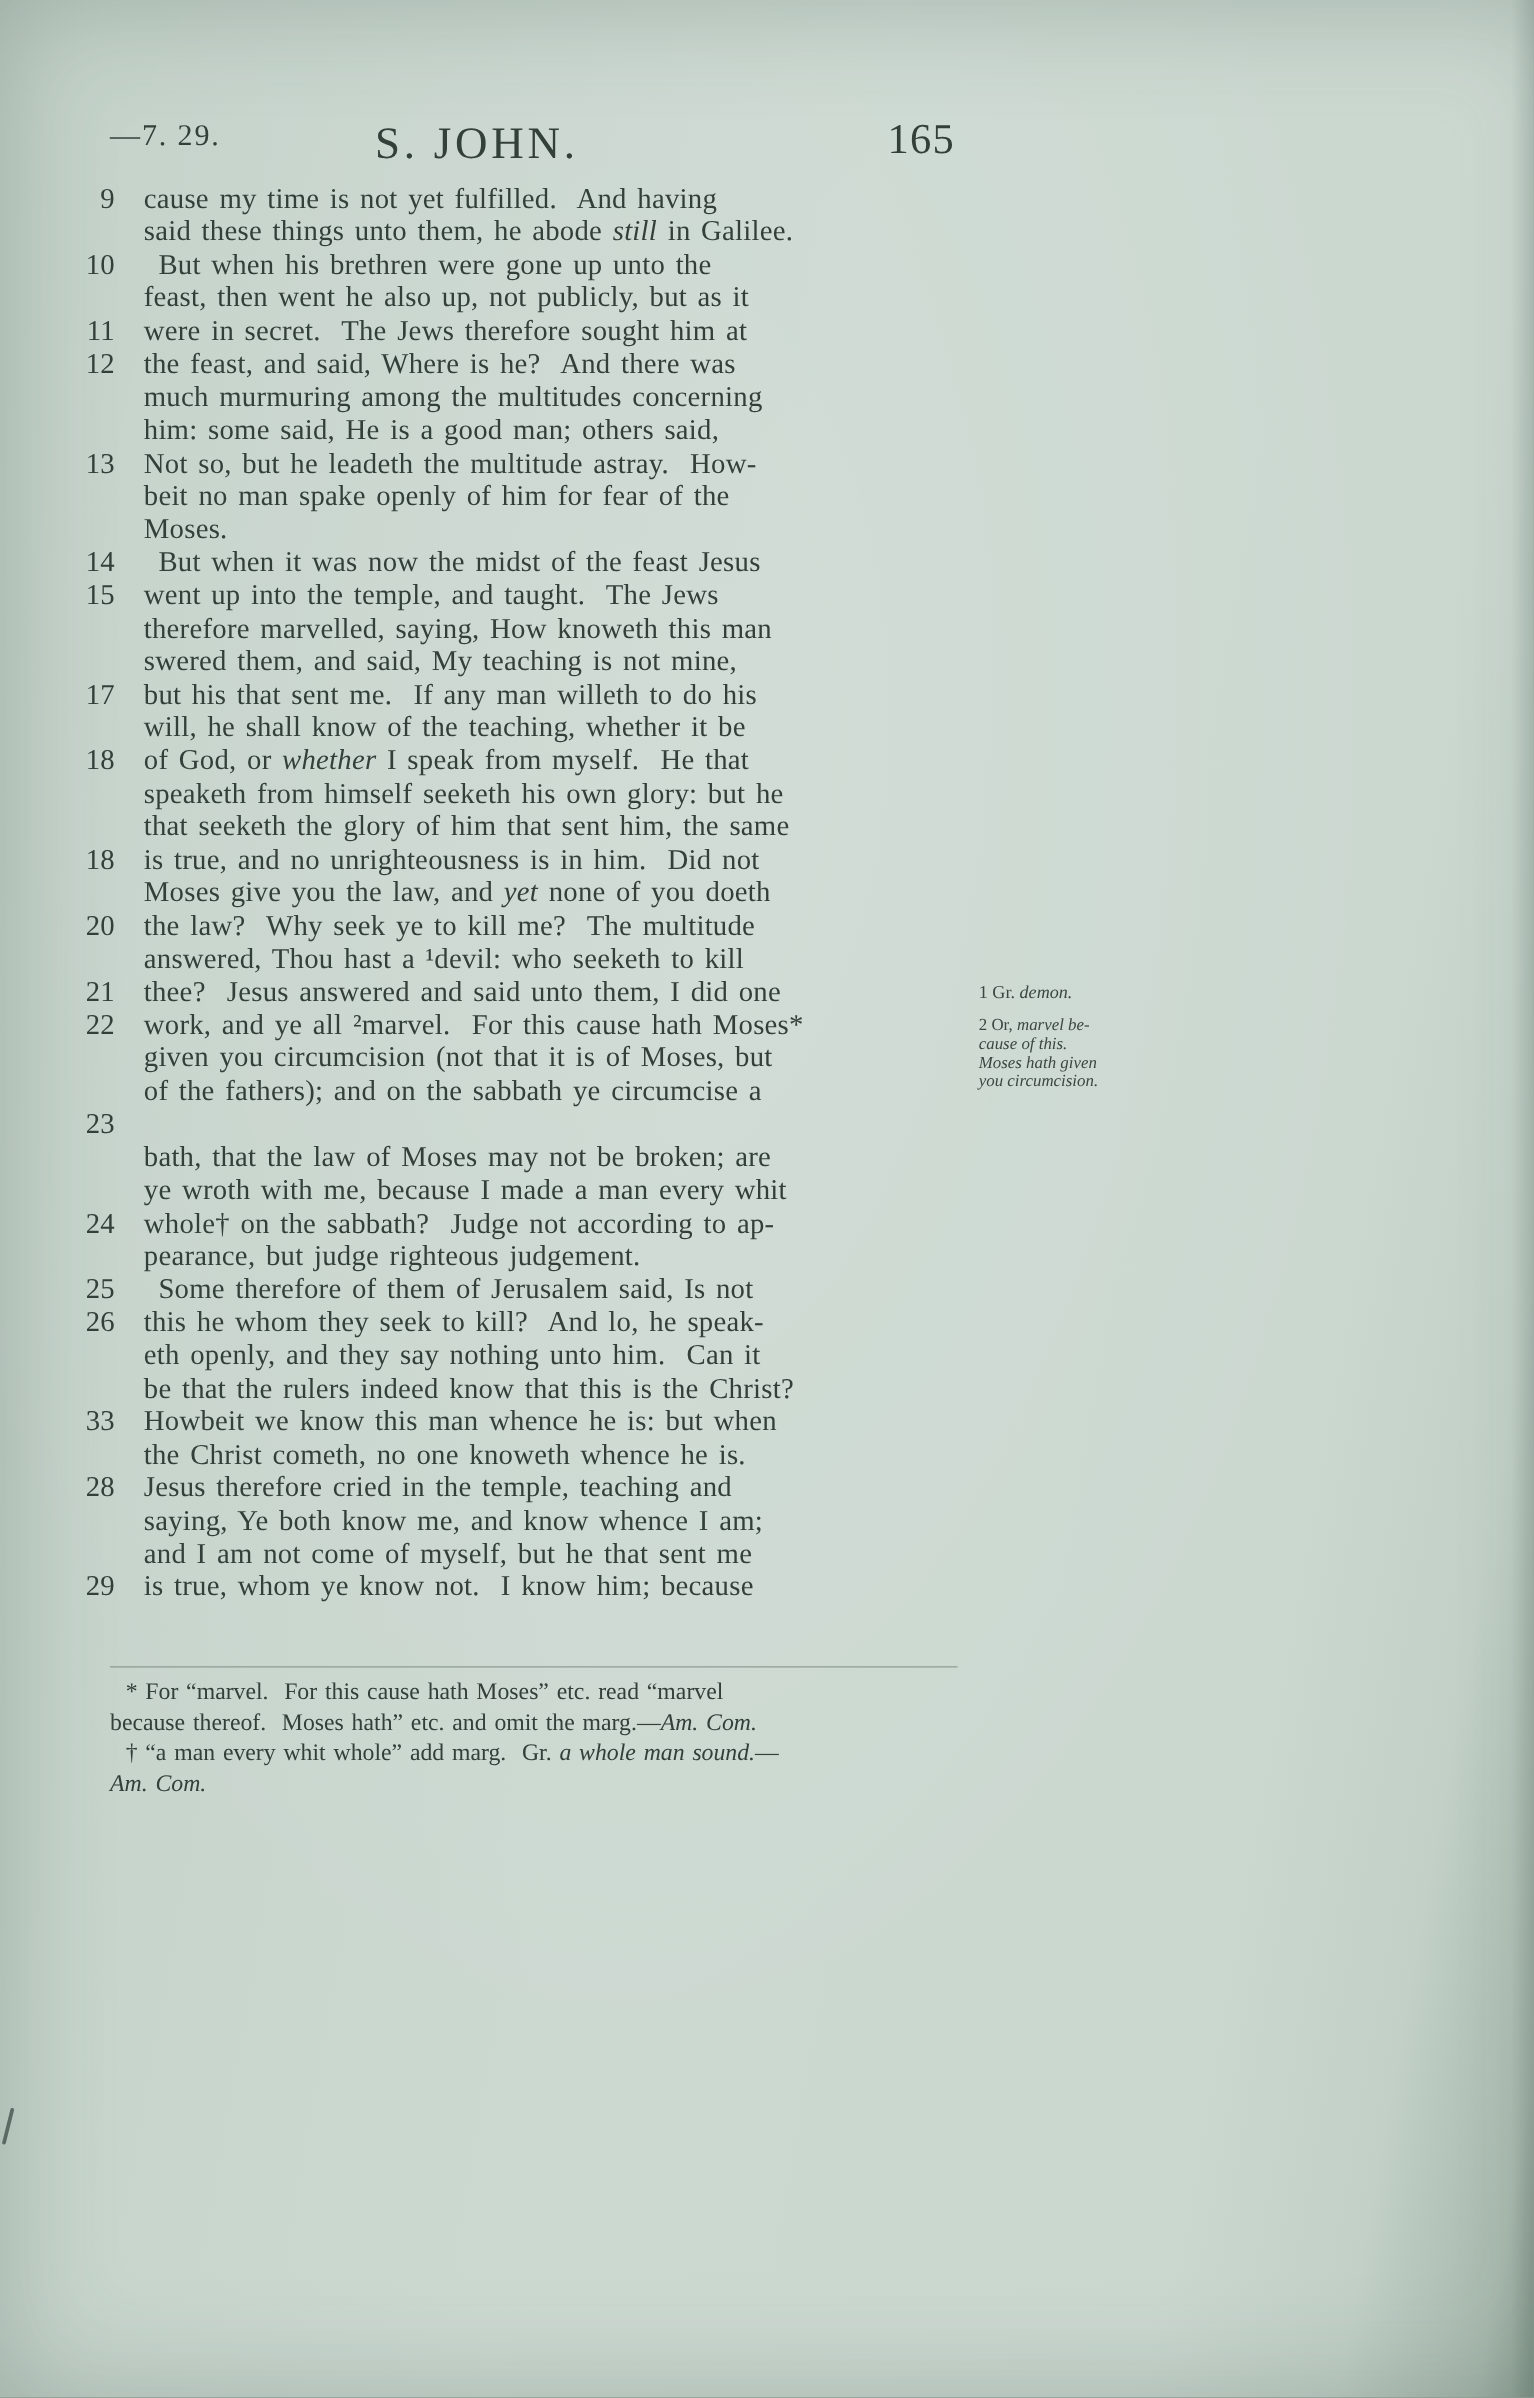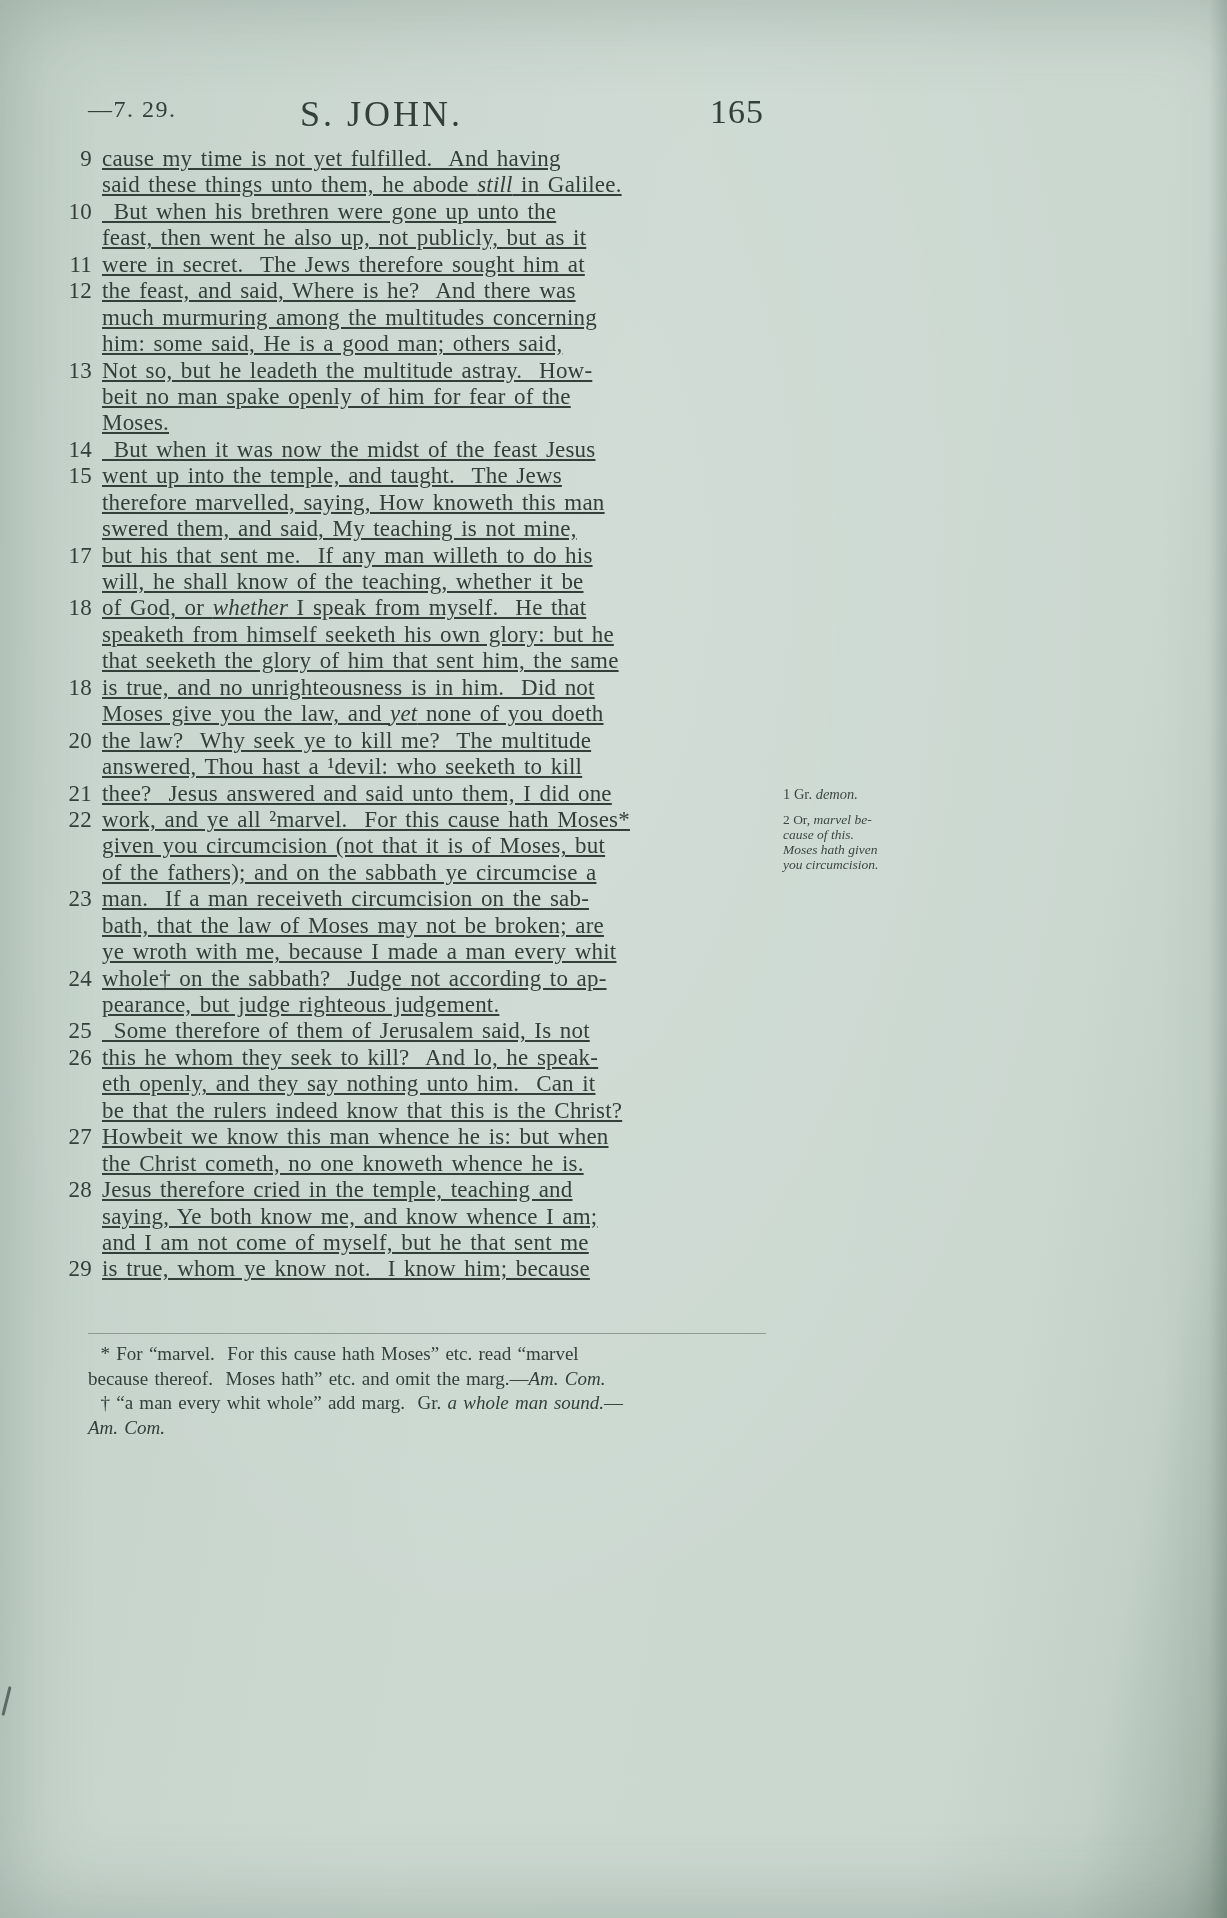--- a/index.html
+++ b/index.html
@@ -35,7 +35,7 @@
   .verses{position:absolute;top:146px;left:56px;width:740px;font-size:23px;line-height:26.45px;letter-spacing:.2px;word-spacing:2.5px;}
   .vline{display:flex;height:26.45px;}
   .vnum{width:36px;text-align:right;white-space:pre;flex:none;}
-  .vtext{margin-left:10px;white-space:pre;text-decoration:underline;}
+  .vtext{margin-left:23px;white-space:pre;}
   .margin-note{position:absolute;left:783px;width:195px;color:#3a463f;}
   .mn1{top:786px;font-size:14.5px;line-height:16px;}
   .mn2{top:812px;font-size:13.5px;line-height:15px;}

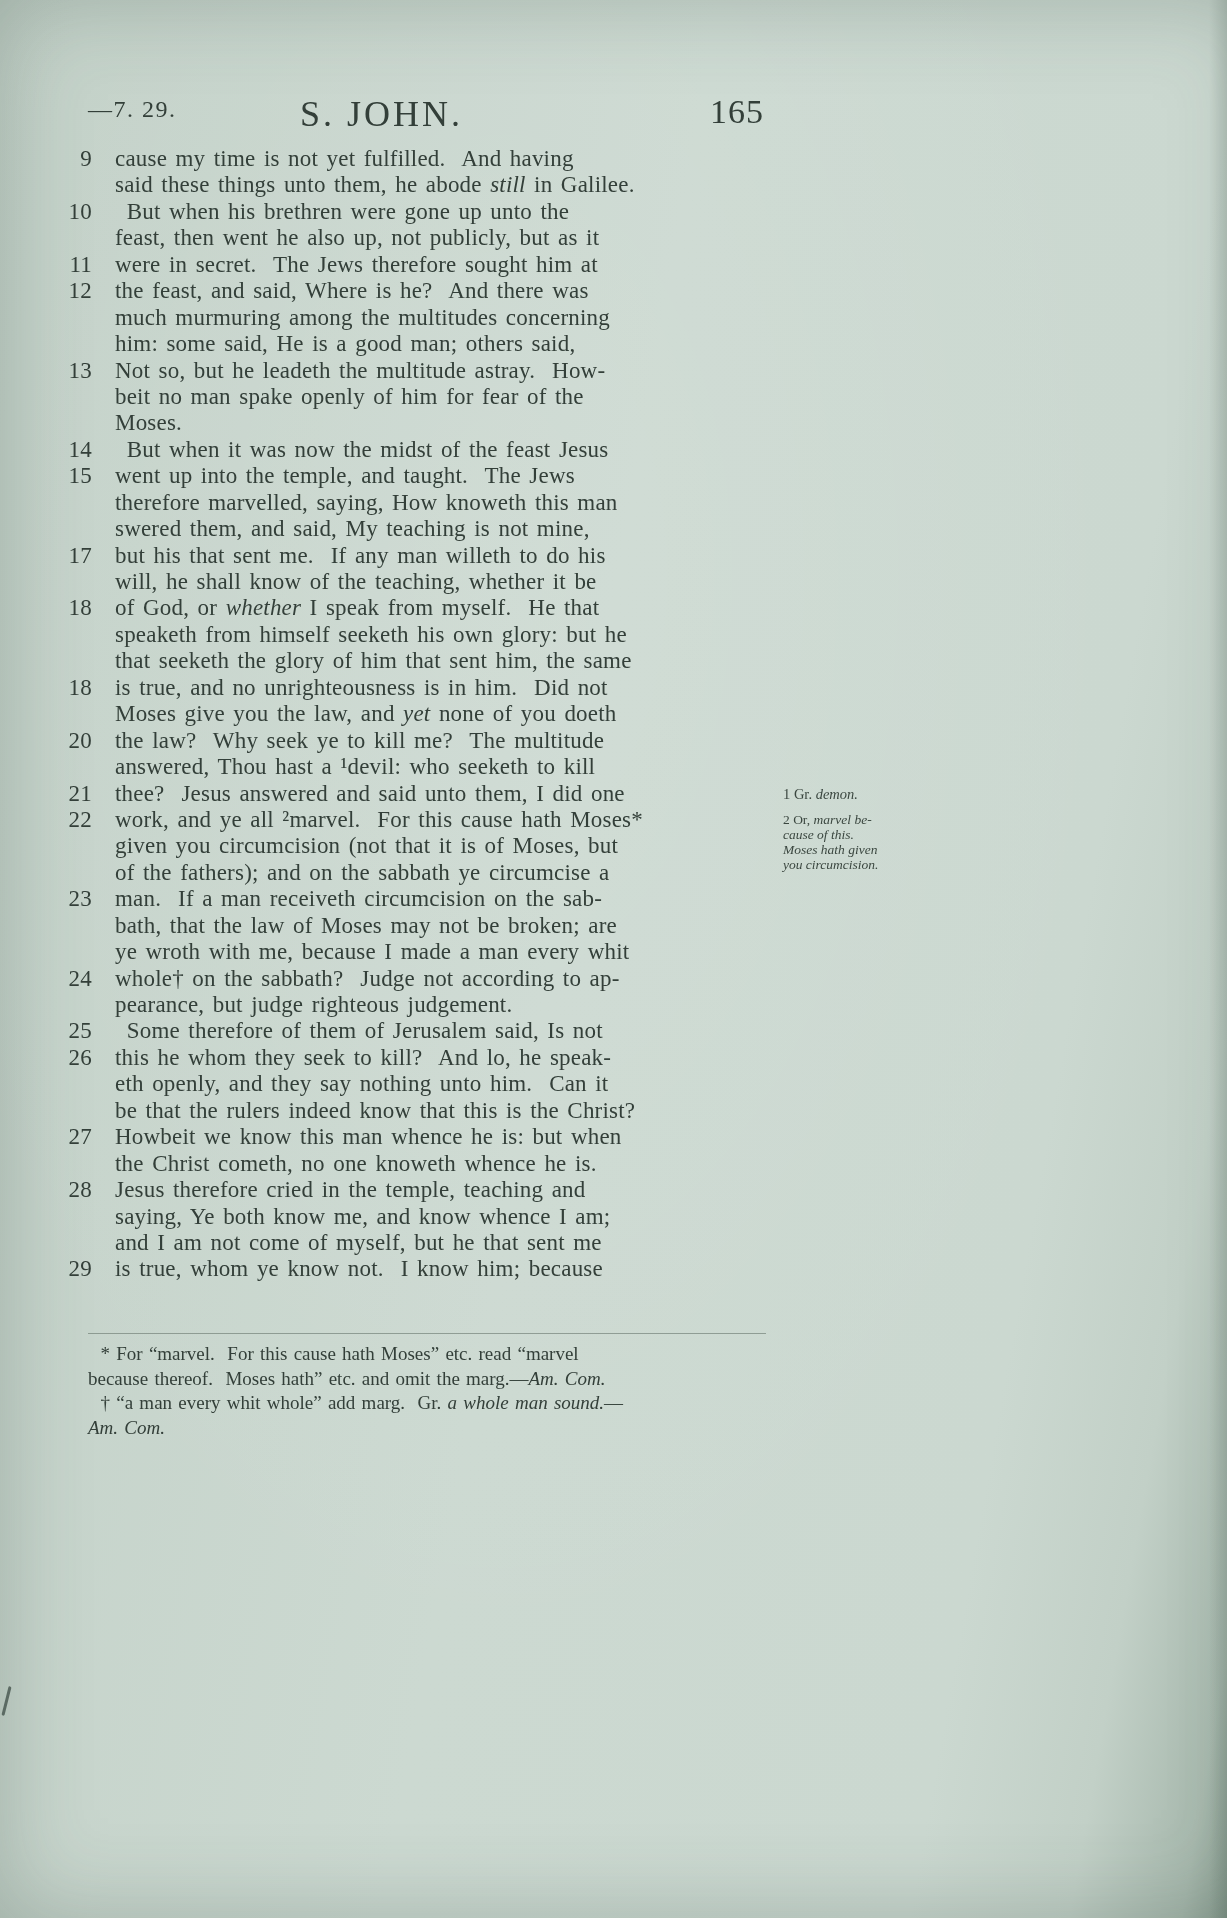--- a/index.html
+++ b/index.html
@@ -199,7 +199,6 @@
 
       <div class="vline">
         <span class="vnum">23</span>
-        <span class="vtext">man.  If a man receiveth circumcision on the sab-</span>
       </div>
 
       <div class="vline">

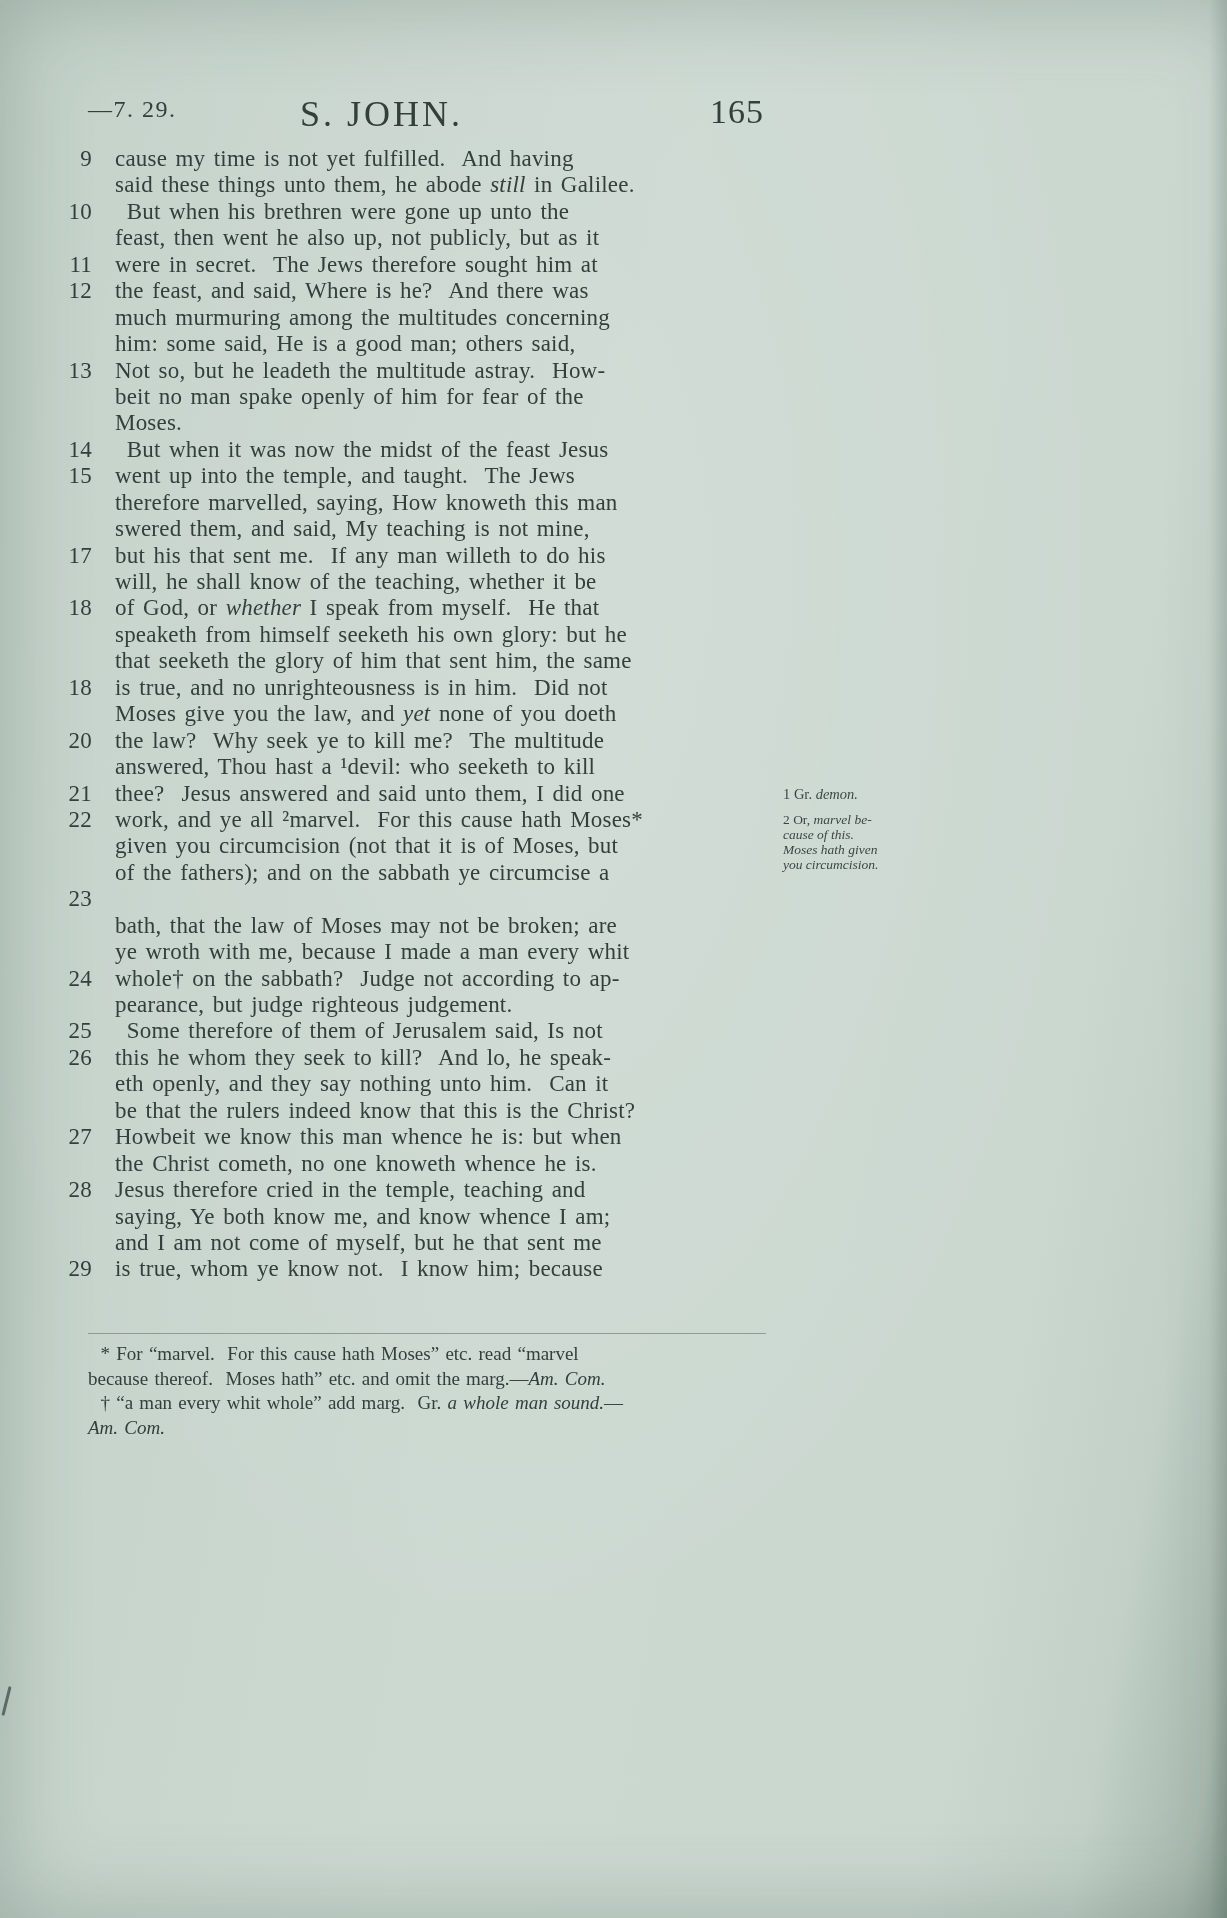--- a/index.html
+++ b/index.html
@@ -242,7 +242,7 @@
       </div>
 
       <div class="vline">
-        <span class="vnum">27</span>
+        <span class="vnum">33</span>
         <span class="vtext">Howbeit we know this man whence he is: but when</span>
       </div>
 

